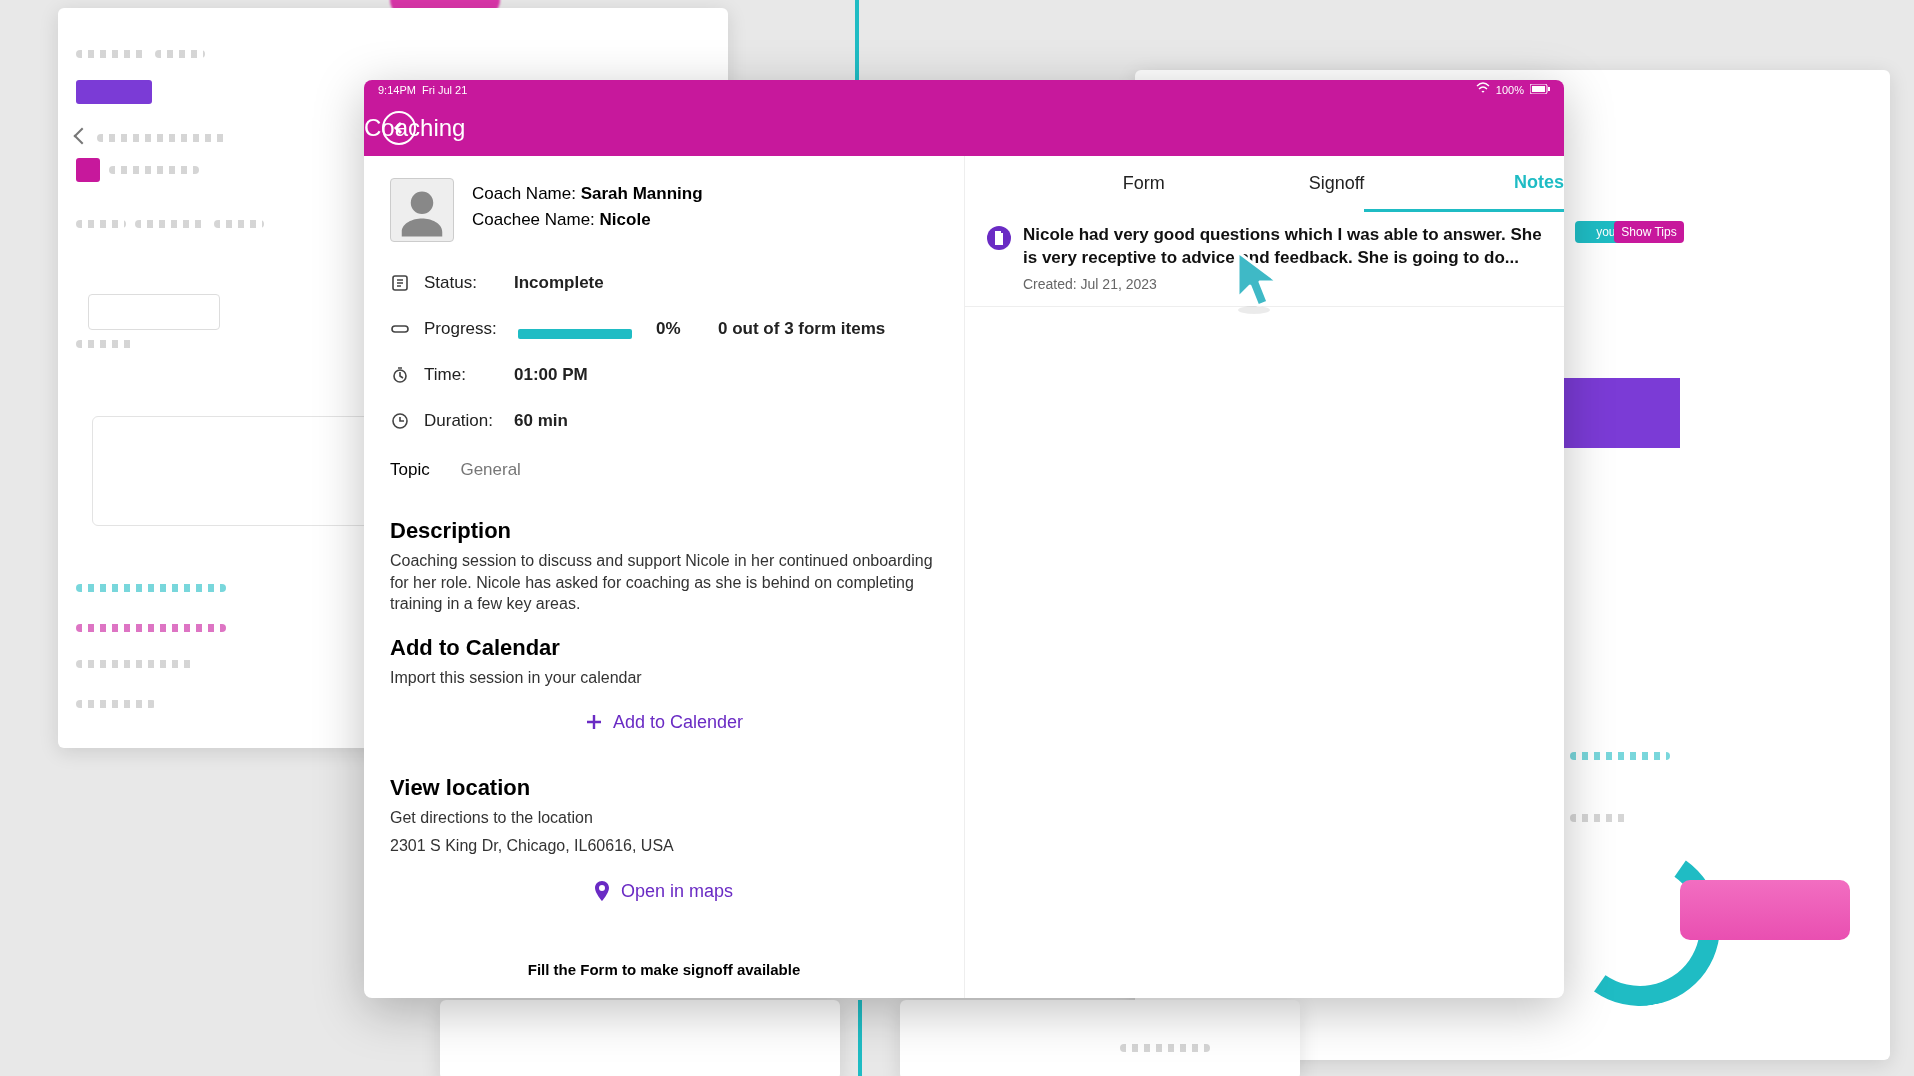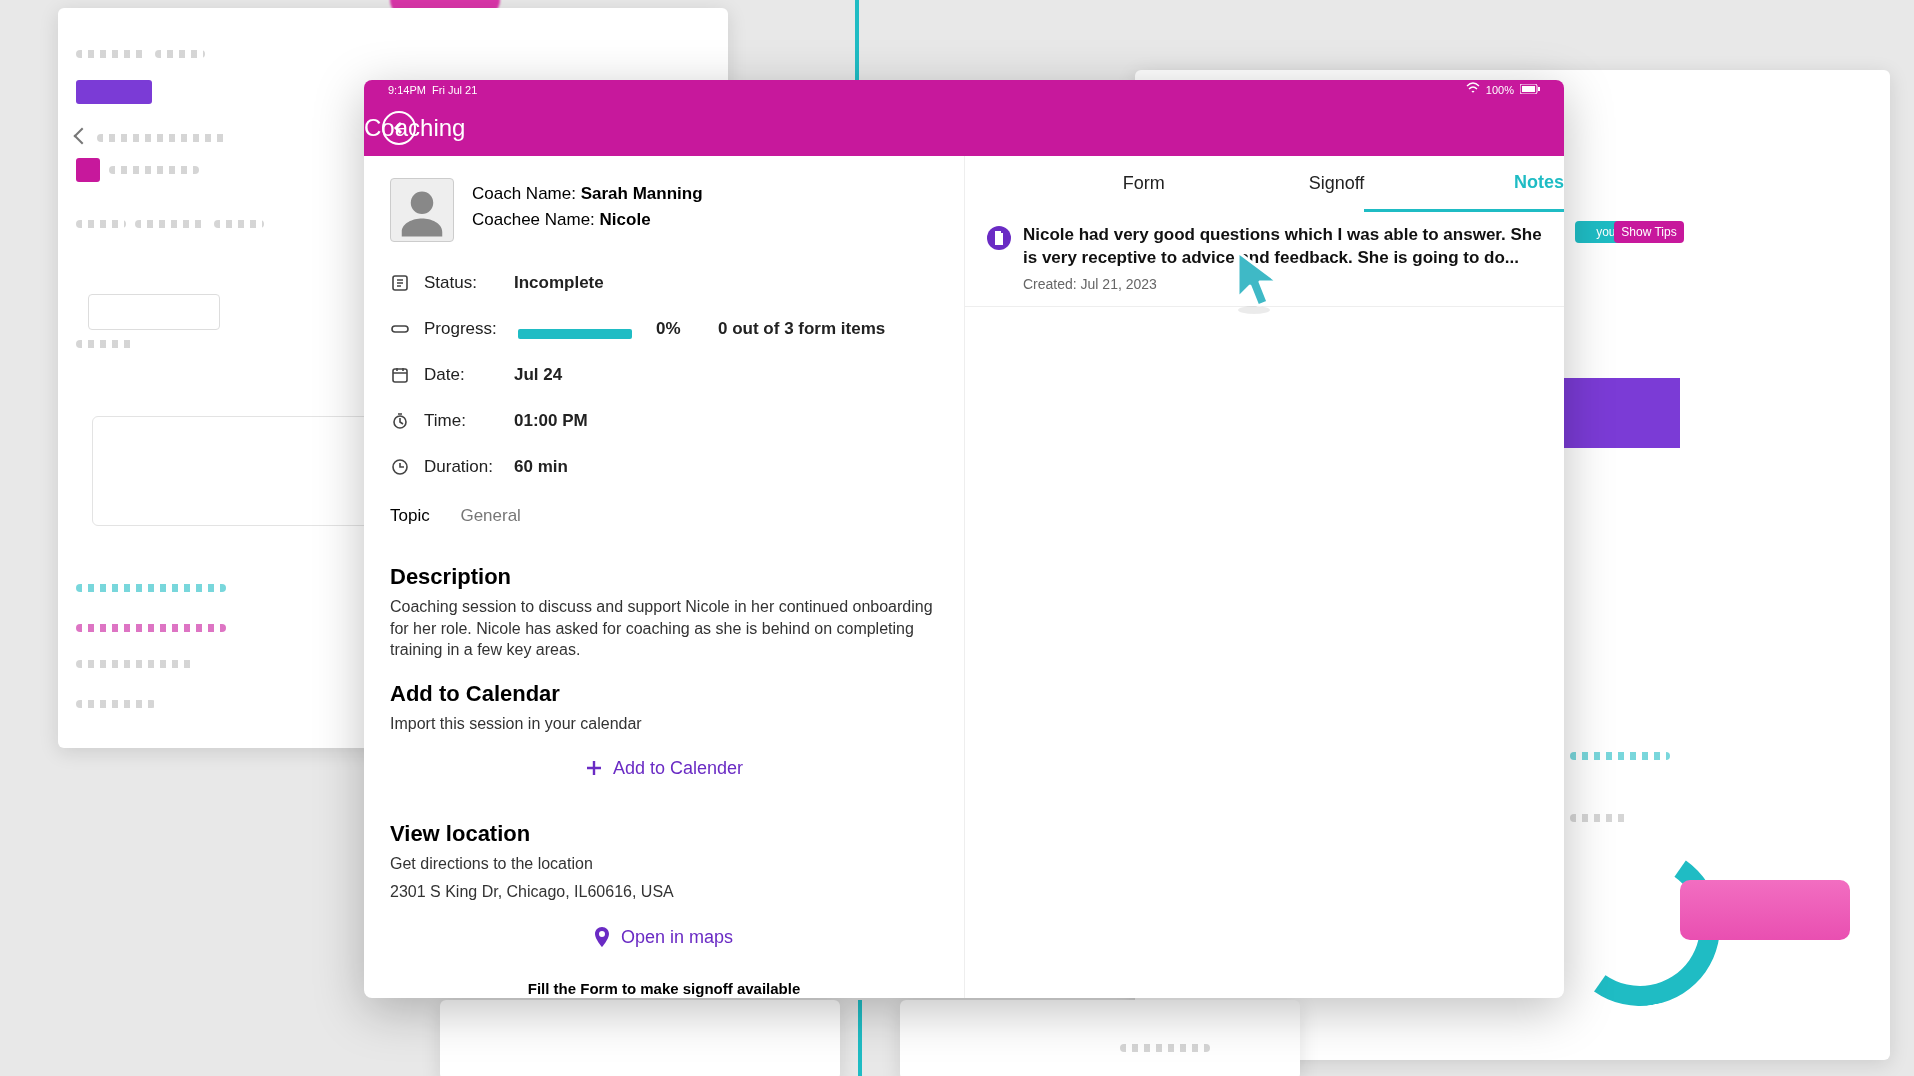--- a/index.html
+++ b/index.html
@@ -36,7 +36,7 @@
   
   #tablet{position:absolute;left:364px;top:80px;width:1200px;height:918px;background:#fff;border-radius:8px;box-shadow:0 12px 50px rgba(0,0,0,.25);overflow:hidden}
   
-  #statusbar{height:20px;background:#c7189c;color:#fff;font:11px/20px Helvetica;padding:0 24px;display:flex;justify-content:space-between}
+  #statusbar{height:20px;background:#c7189c;color:#fff;font:11px/20px Helvetica;padding:0 14px;display:flex;justify-content:space-between}
   #statusbar .right{display:flex;gap:6px;align-items:center}
   
   #hdr{height:56px;background:#c7189c;color:#fff;display:flex;align-items:center;position:relative}

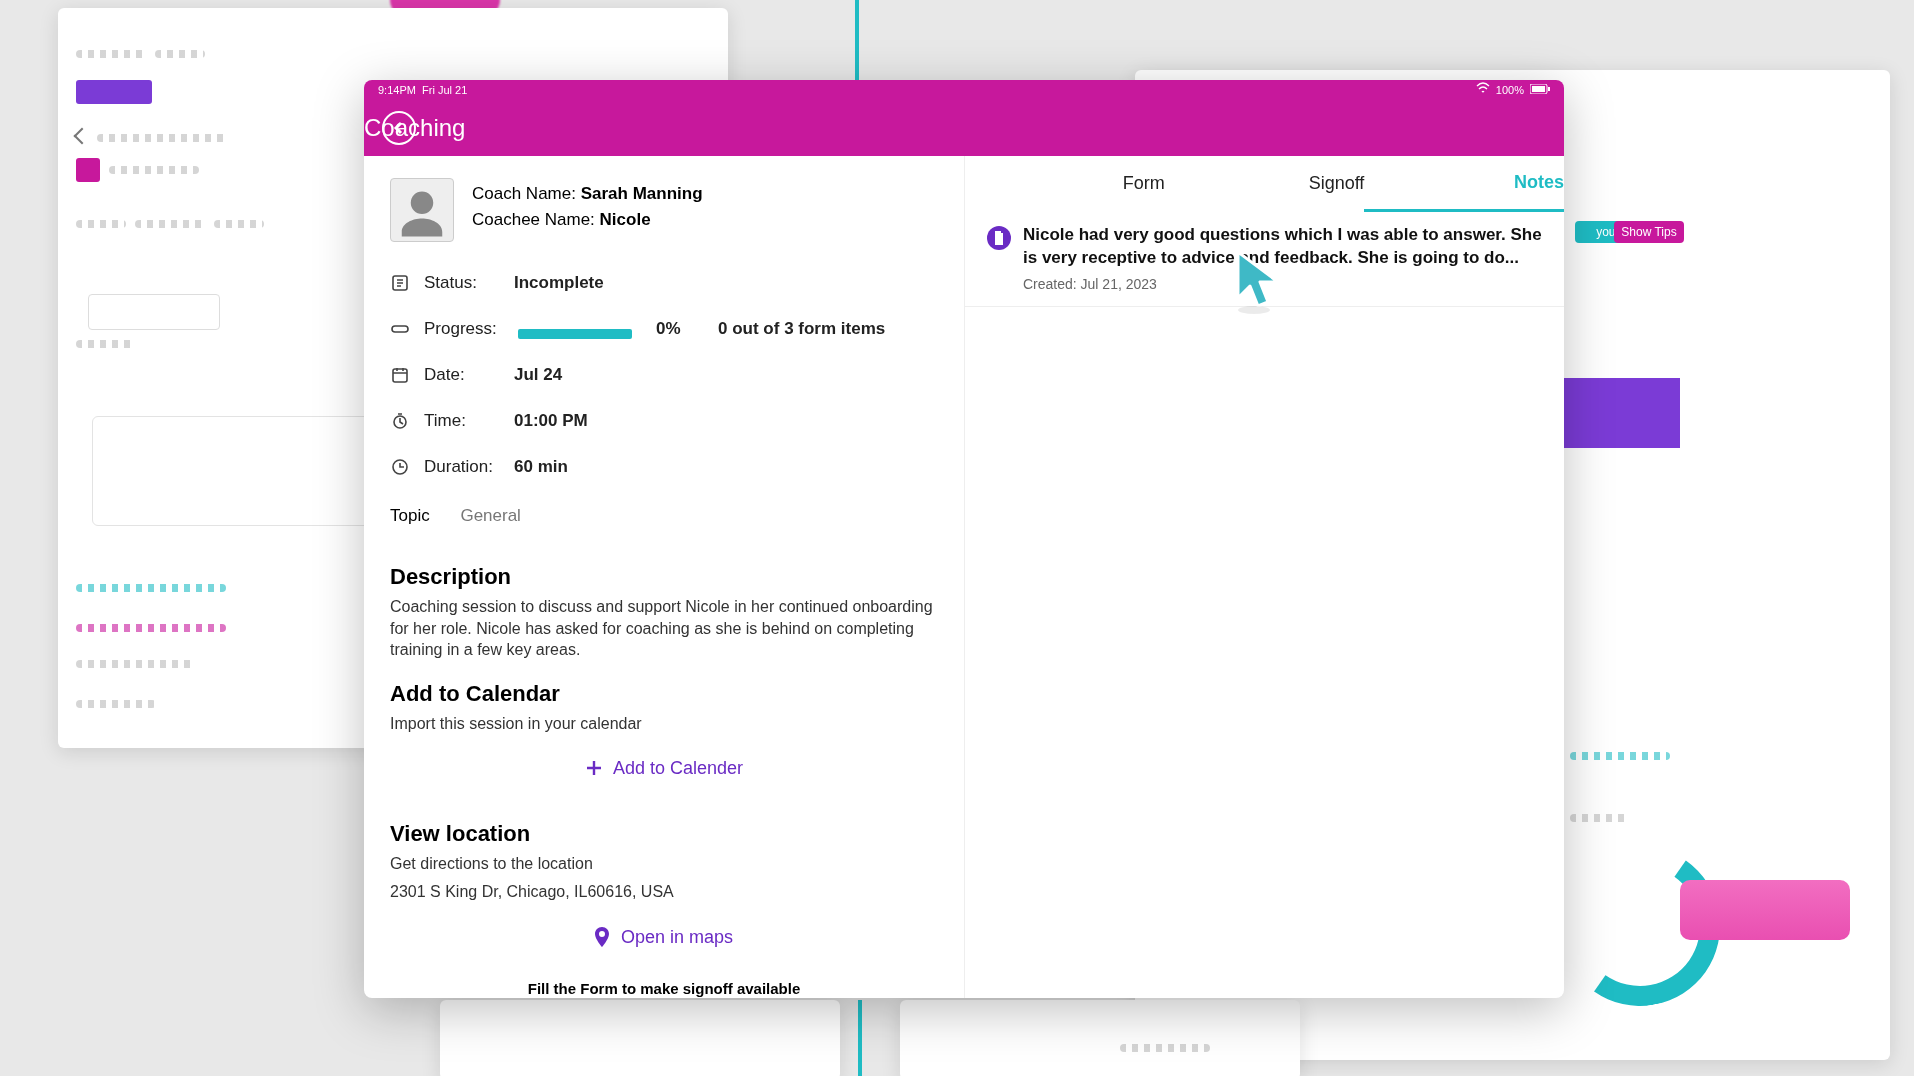--- a/index.html
+++ b/index.html
@@ -205,16 +205,6 @@
         <span class="val">0 out of 3 form items</span>
       </div>
 
-      <div class="drow">
-        <span class="ico">
-            <svg viewBox="0 0 18 18">
-              <rect x="2" y="3" width="14" height="13" rx="2"></rect>
-              <path d="M2 7h14M6 2v3M12 2v3"></path>
-            </svg>
-          </span>
-        <span class="lab">Date:</span>
-        <span class="val">Jul 24</span>
-      </div>
 
       <div class="drow">
         <span class="ico">

